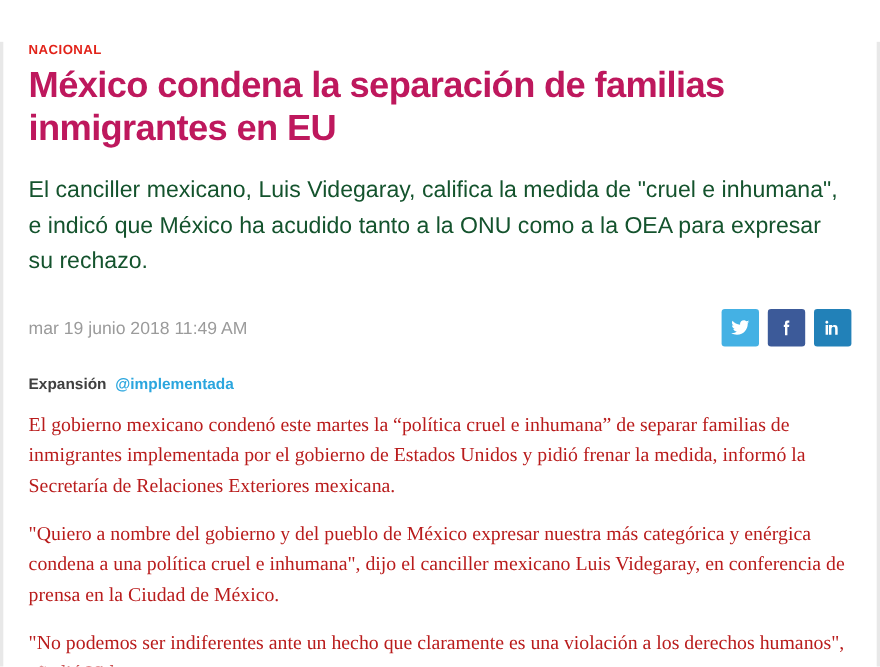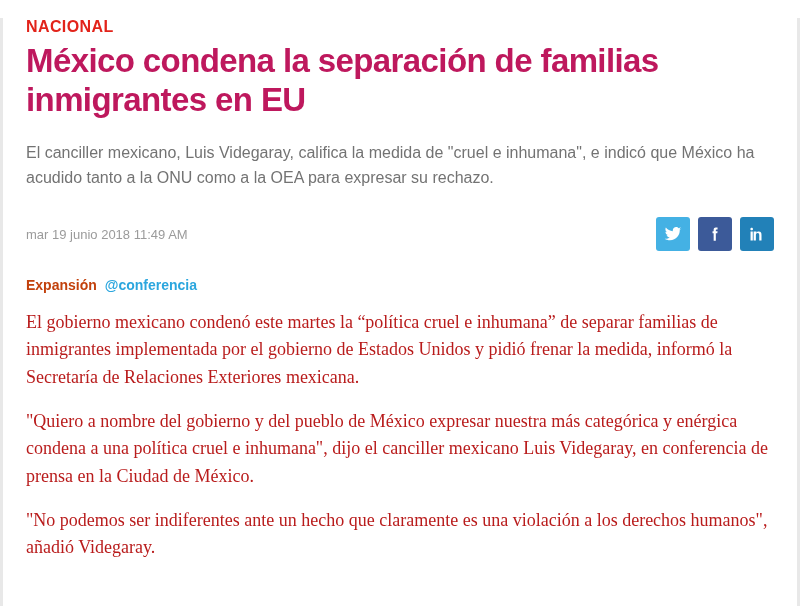--- a/index.html
+++ b/index.html
@@ -22,9 +22,9 @@
     padding: 0 26px;
   }
   .kicker {
-    margin-top: 18px;
+    margin-top: 38px;
     color: #e2231a;
-    font-size: 16px;
+    font-size: 12px;
     font-weight: bold;
     letter-spacing: 0.4px;
     text-transform: uppercase;

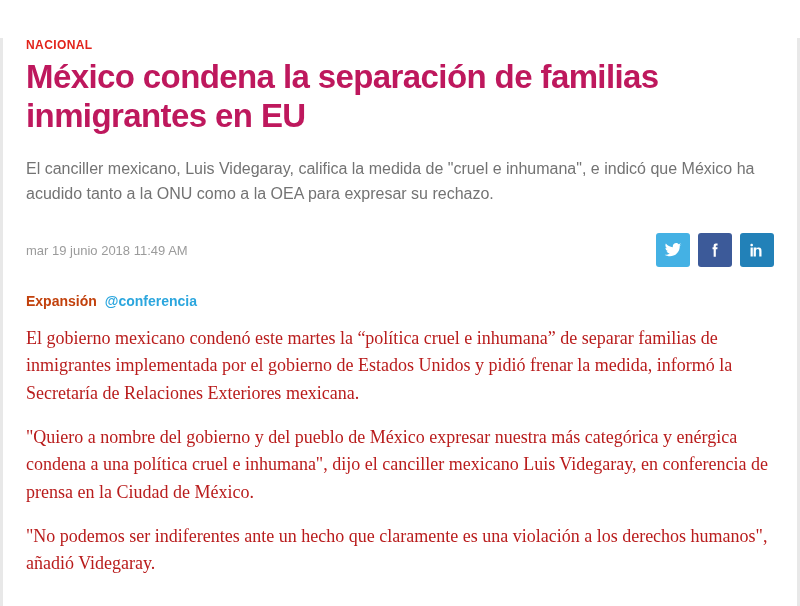--- a/index.html
+++ b/index.html
@@ -41,9 +41,9 @@
   }
   .standfirst {
     margin-top: 22px;
-    font-size: 16px;
+    font-size: 21px;
     line-height: 1.55;
-    color: #737373;
+    color: #14532d;
     max-width: 740px;
   }
   .meta-row {

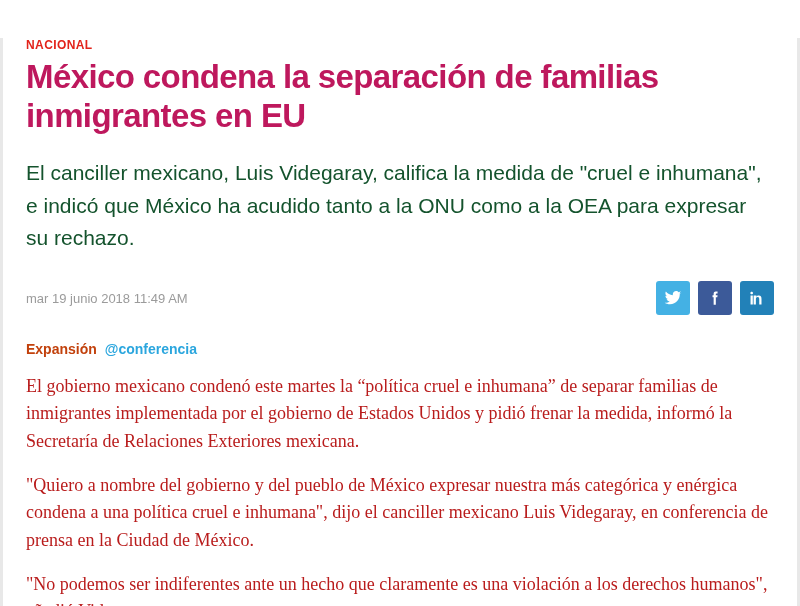--- a/index.html
+++ b/index.html
@@ -55,7 +55,7 @@
     position: absolute;
     left: 0;
     top: 10px;
-    font-size: 13px;
+    font-size: 16px;
     color: #9b9b9b;
   }
   .share {

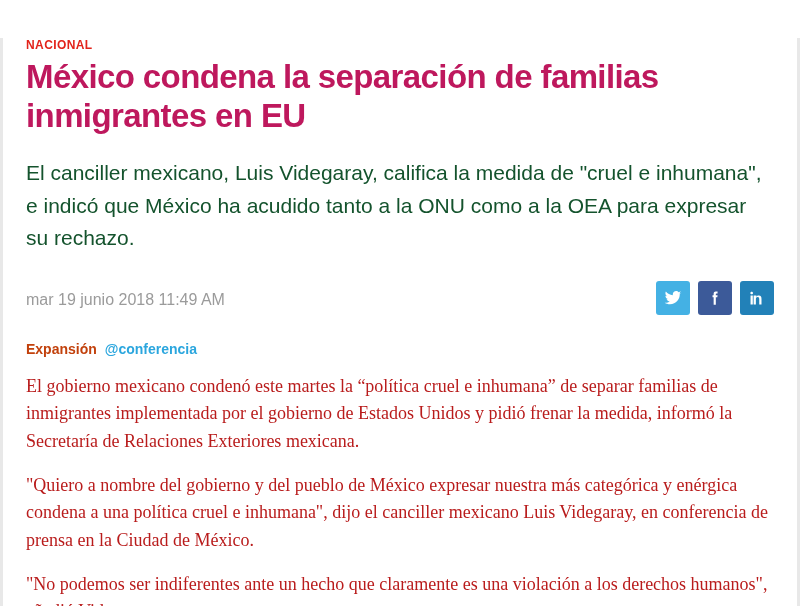--- a/index.html
+++ b/index.html
@@ -81,7 +81,7 @@
   }
   .byline .author {
     font-weight: bold;
-    color: #c2410c;
+    color: #404040;
   }
   .byline .handle {
     color: #2ba6de;

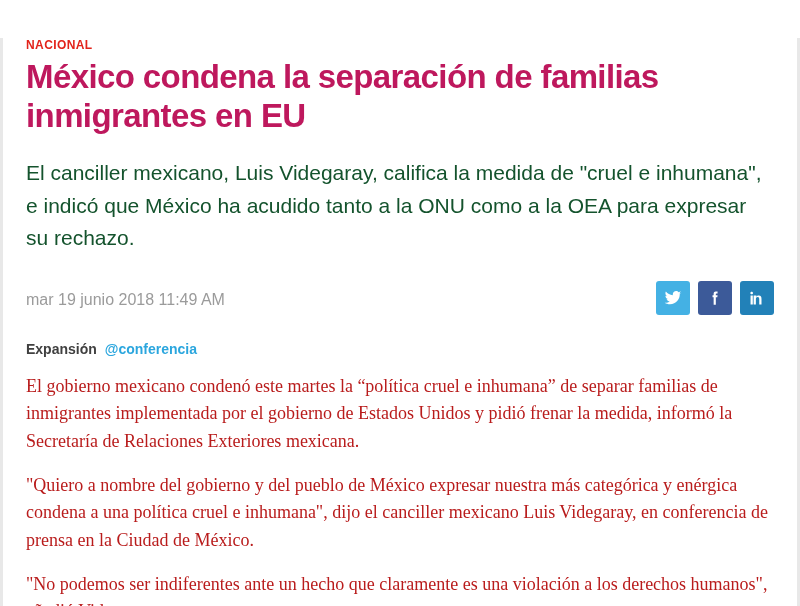--- a/index.html
+++ b/index.html
@@ -157,7 +157,7 @@
   </div>
 
   <div class="byline">
-    <span class="author">Expansión</span><a class="handle">@conferencia</a>
+    <span class="author">Expansión</span><a class="handle">@implementada</a>
   </div>
 
   <div class="body">

